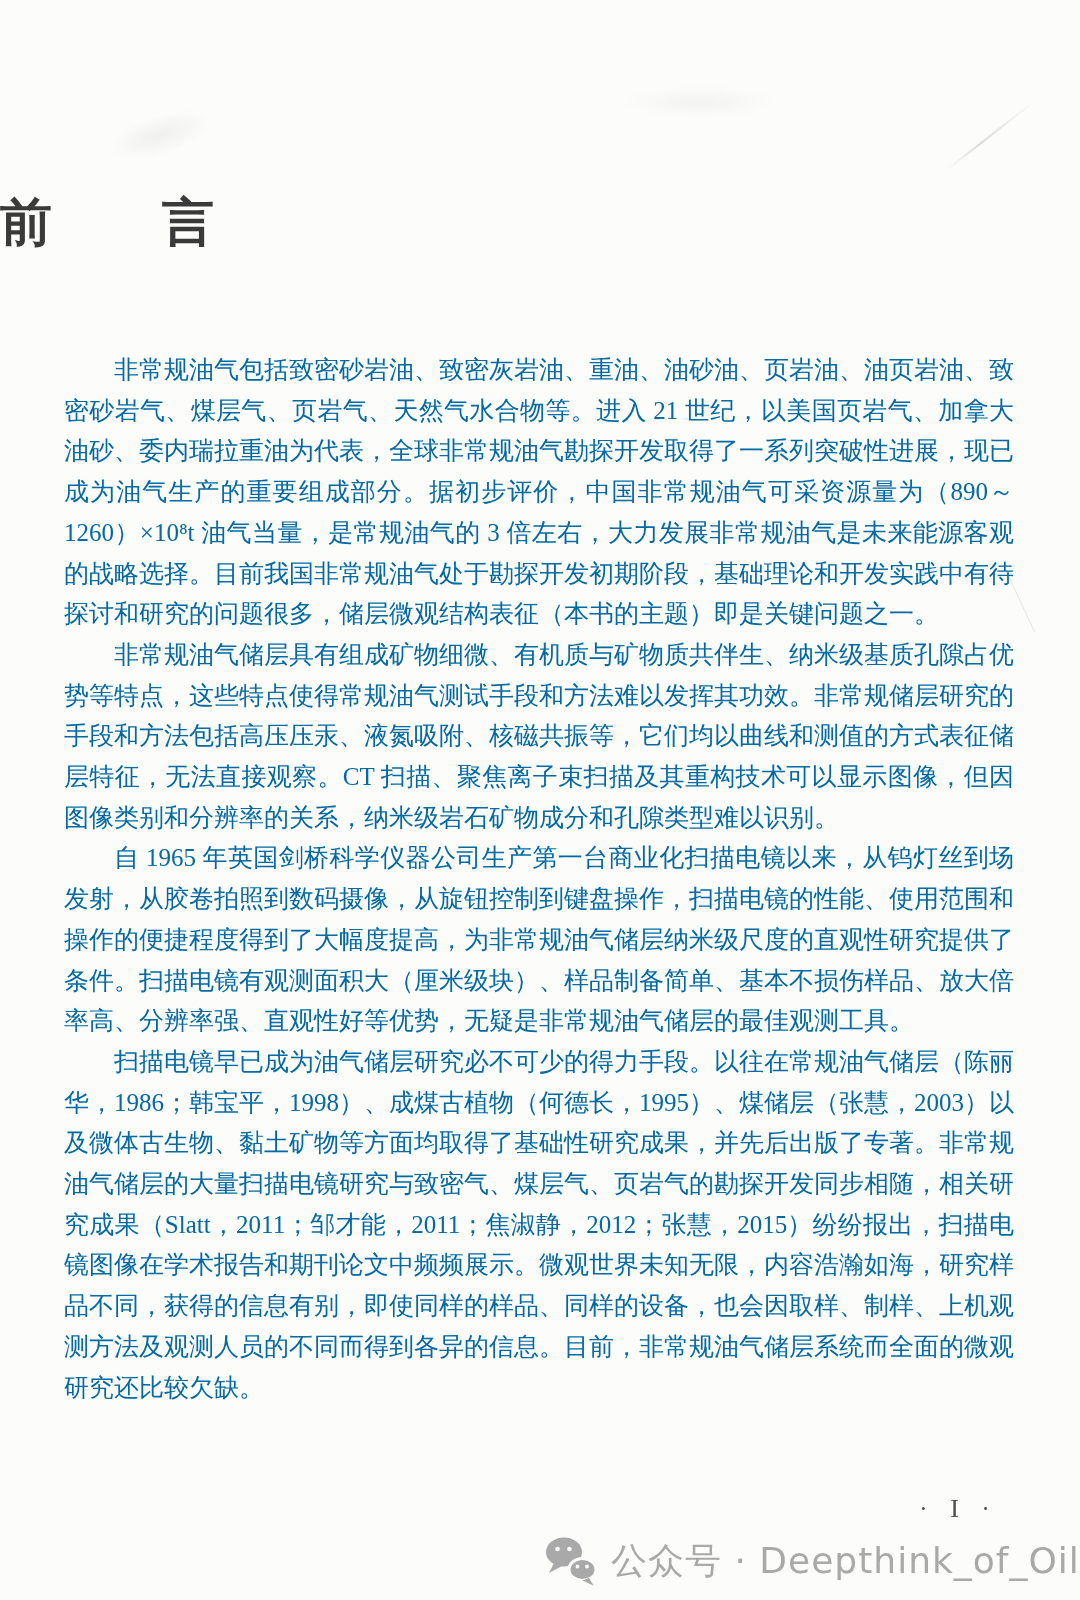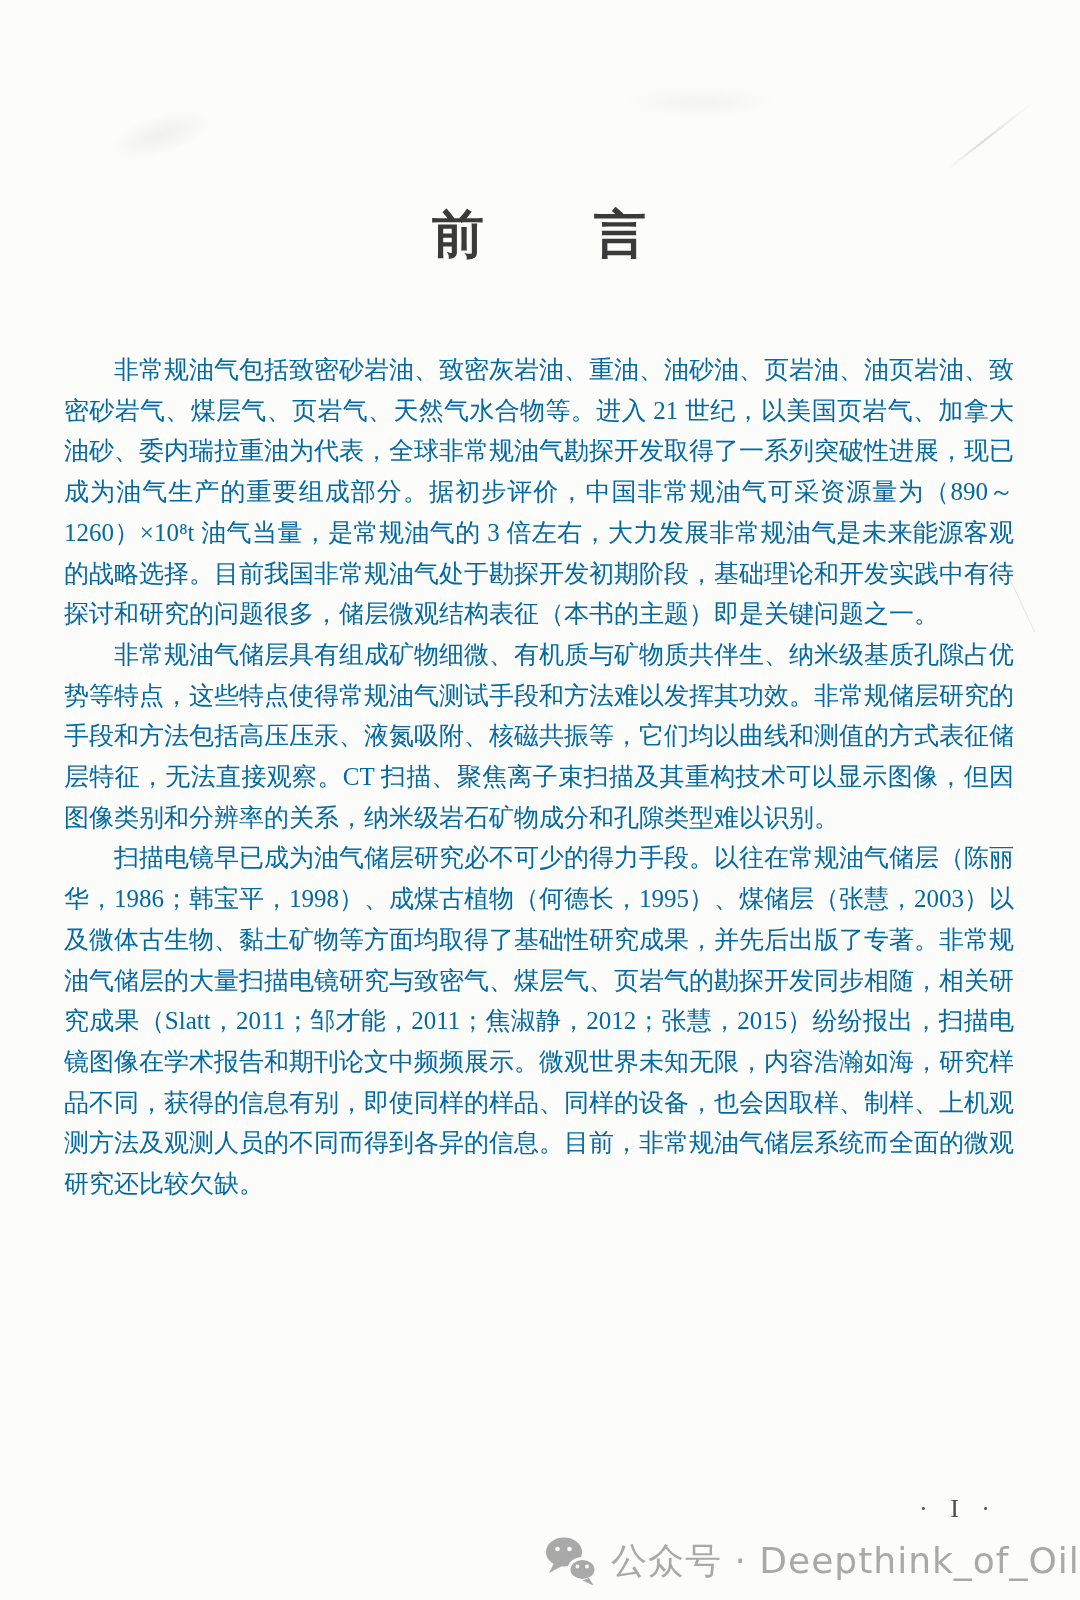--- a/index.html
+++ b/index.html
@@ -33,9 +33,8 @@
     transform:rotate(65deg);
   }
   .title {
-    position:absolute; top:200px; left:0; width:100%;
+    position:absolute; top:188px; left:0; width:100%;
     margin:0;
-    text-align:center;
     font-size:52px; font-weight:700;
     color:#3a3a3a;
     letter-spacing:2px;

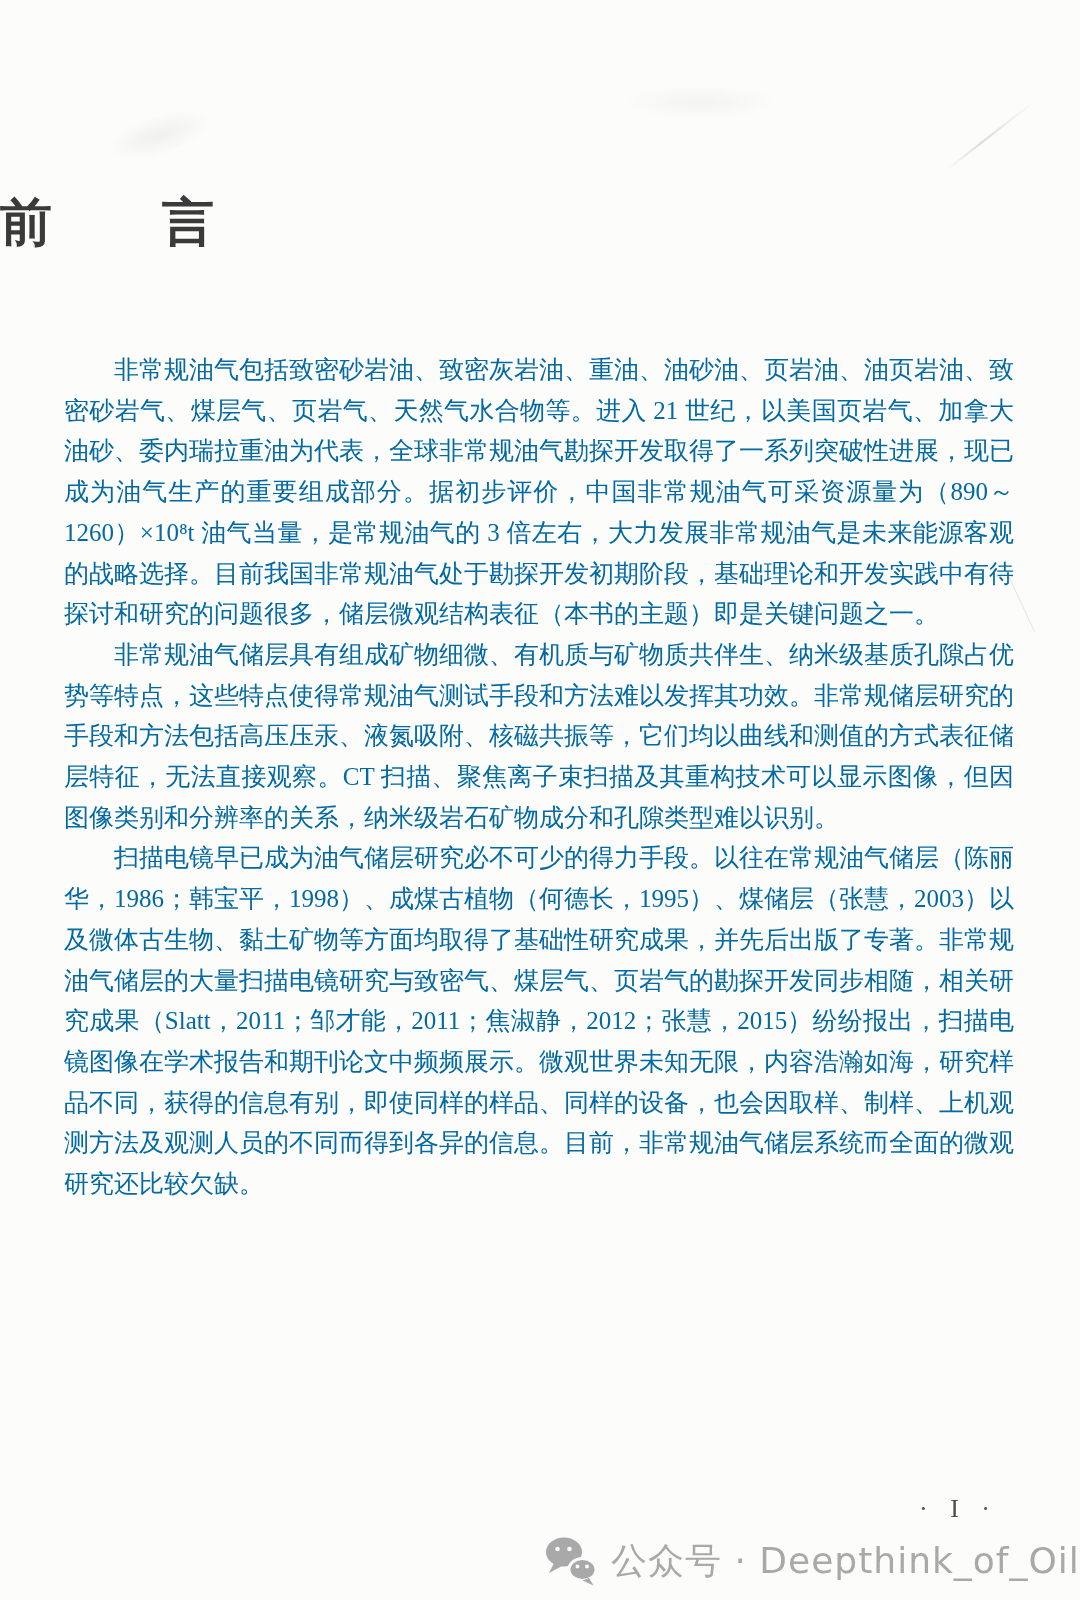--- a/index.html
+++ b/index.html
@@ -83,6 +83,7 @@
   <div class="body">
     <p>非常规油气包括致密砂岩油、致密灰岩油、重油、油砂油、页岩油、油页岩油、致密砂岩气、煤层气、页岩气、天然气水合物等。进入 21 世纪，以美国页岩气、加拿大油砂、委内瑞拉重油为代表，全球非常规油气勘探开发取得了一系列突破性进展，现已成为油气生产的重要组成部分。据初步评价，中国非常规油气可采资源量为（890～1260）×10⁸t 油气当量，是常规油气的 3 倍左右，大力发展非常规油气是未来能源客观的战略选择。目前我国非常规油气处于勘探开发初期阶段，基础理论和开发实践中有待探讨和研究的问题很多，储层微观结构表征（本书的主题）即是关键问题之一。</p>
     <p>非常规油气储层具有组成矿物细微、有机质与矿物质共伴生、纳米级基质孔隙占优势等特点，这些特点使得常规油气测试手段和方法难以发挥其功效。非常规储层研究的手段和方法包括高压压汞、液氮吸附、核磁共振等，它们均以曲线和测值的方式表征储层特征，无法直接观察。CT 扫描、聚焦离子束扫描及其重构技术可以显示图像，但因图像类别和分辨率的关系，纳米级岩石矿物成分和孔隙类型难以识别。</p>
+    <p>自 1965 年英国剑桥科学仪器公司生产第一台商业化扫描电镜以来，从钨灯丝到场发射，从胶卷拍照到数码摄像，从旋钮控制到键盘操作，扫描电镜的性能、使用范围和操作的便捷程度得到了大幅度提高，为非常规油气储层纳米级尺度的直观性研究提供了条件。扫描电镜有观测面积大（厘米级块）、样品制备简单、基本不损伤样品、放大倍率高、分辨率强、直观性好等优势，无疑是非常规油气储层的最佳观测工具。</p>
     <p>扫描电镜早已成为油气储层研究必不可少的得力手段。以往在常规油气储层（陈丽华，1986；韩宝平，1998）、成煤古植物（何德长，1995）、煤储层（张慧，2003）以及微体古生物、黏土矿物等方面均取得了基础性研究成果，并先后出版了专著。非常规油气储层的大量扫描电镜研究与致密气、煤层气、页岩气的勘探开发同步相随，相关研究成果（Slatt，2011；邹才能，2011；焦淑静，2012；张慧，2015）纷纷报出，扫描电镜图像在学术报告和期刊论文中频频展示。微观世界未知无限，内容浩瀚如海，研究样品不同，获得的信息有别，即使同样的样品、同样的设备，也会因取样、制样、上机观测方法及观测人员的不同而得到各异的信息。目前，非常规油气储层系统而全面的微观研究还比较欠缺。</p>
   </div>
 

